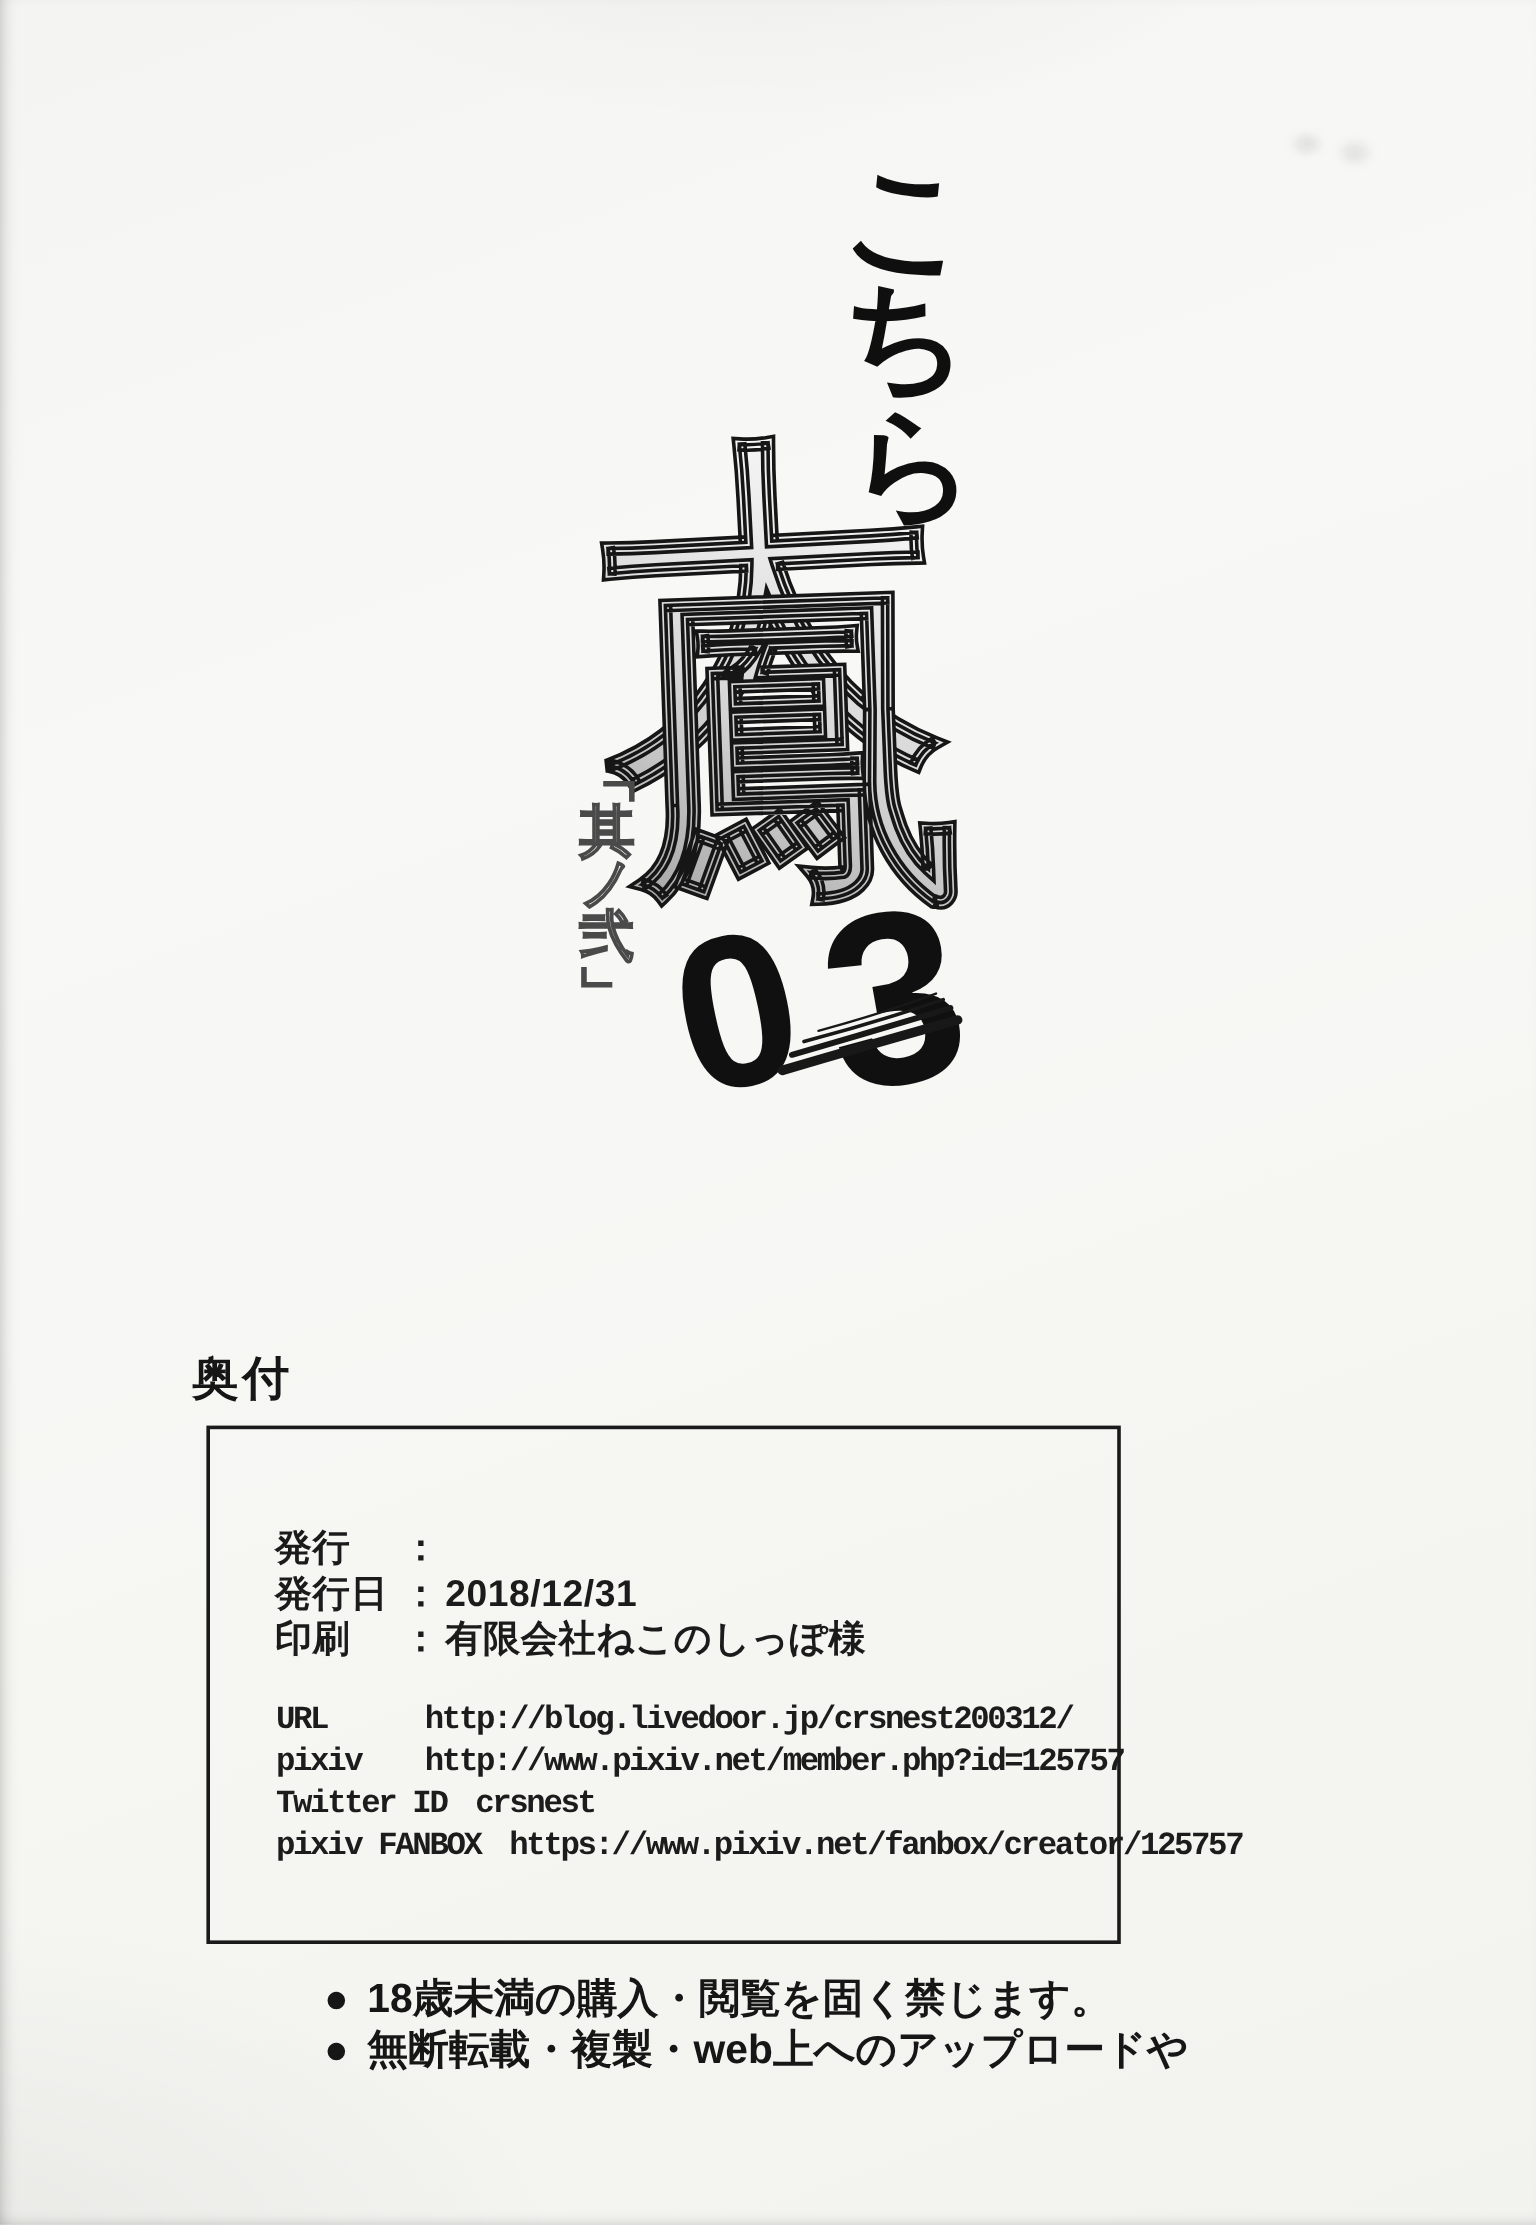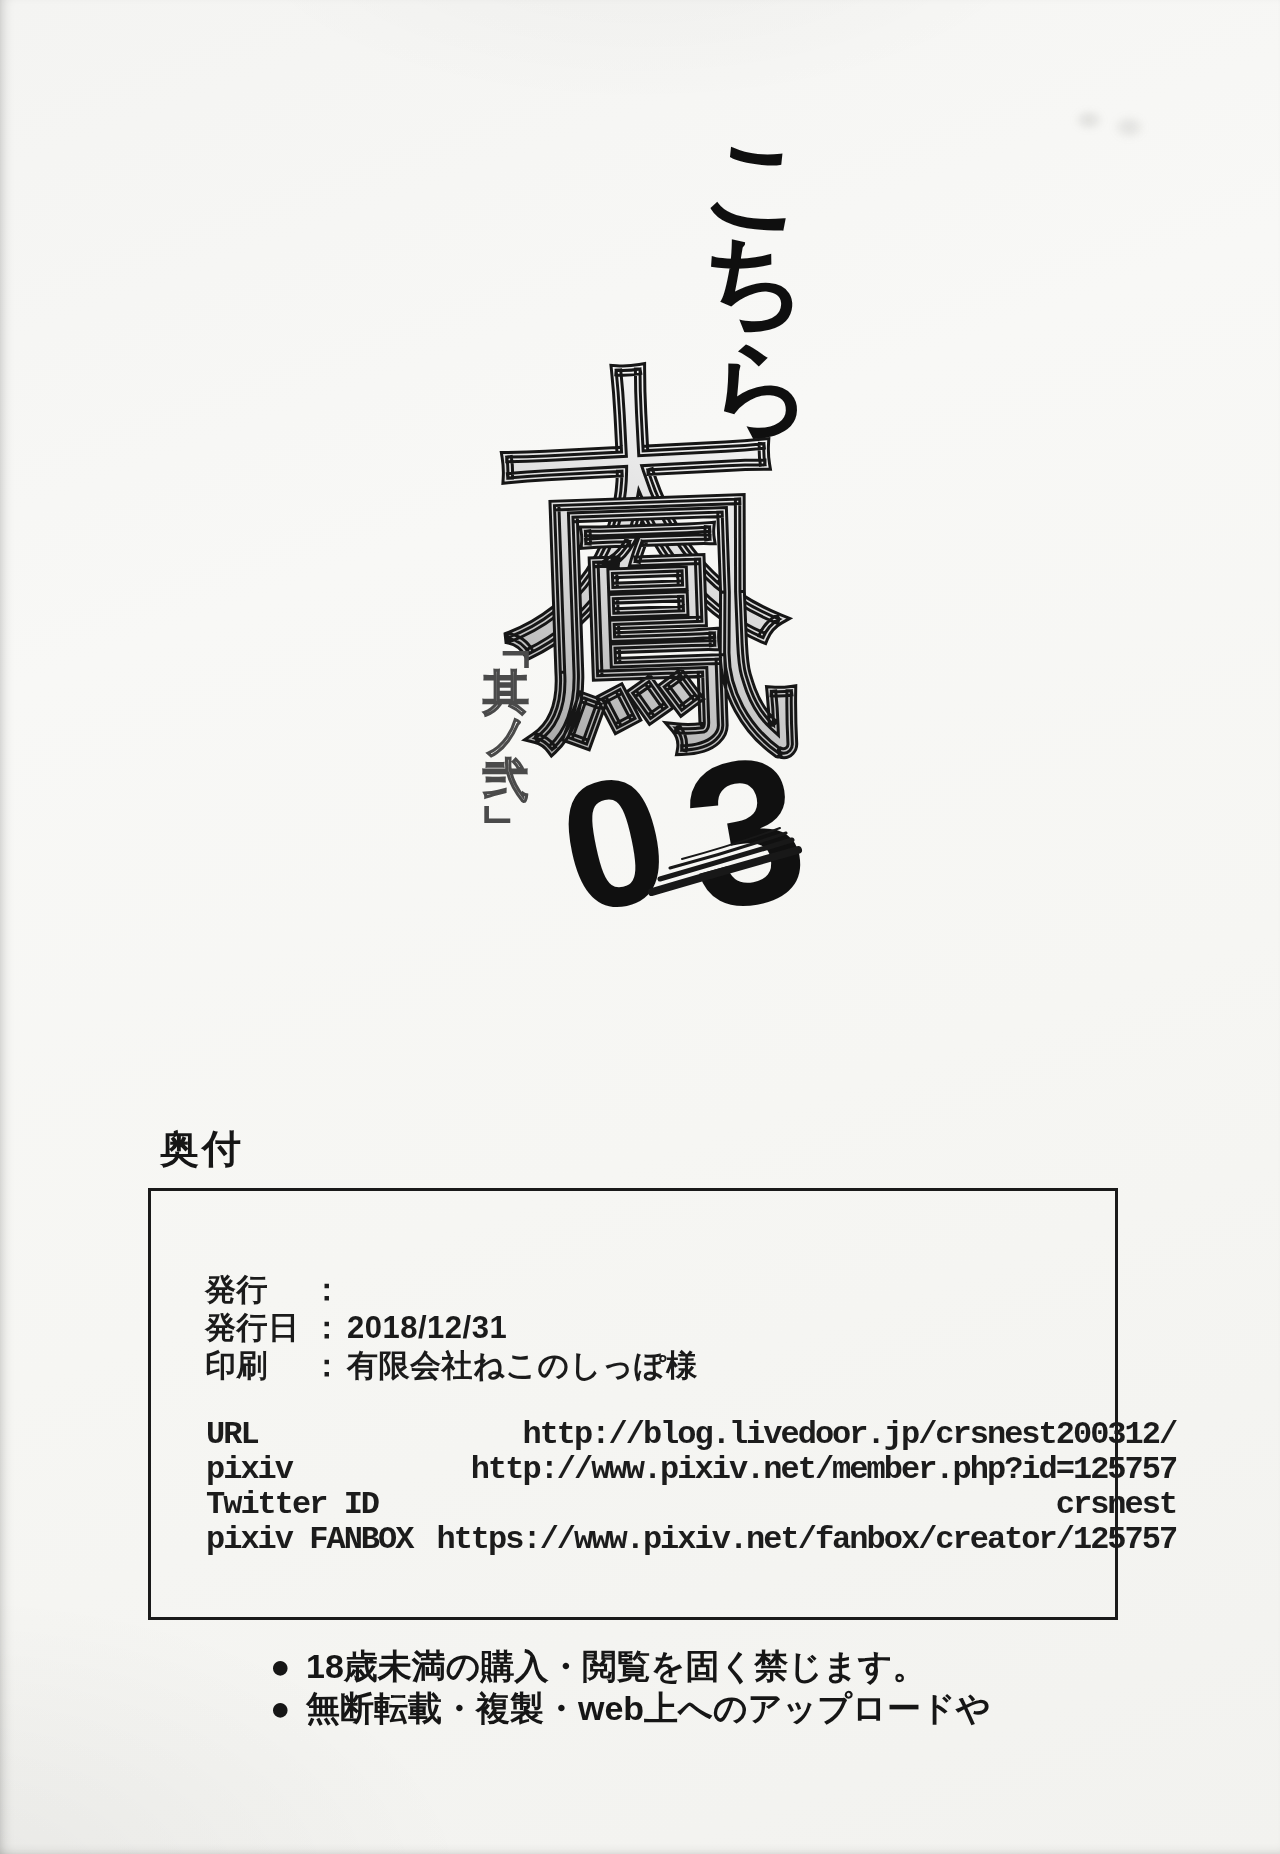--- a/index.html
+++ b/index.html
@@ -43,7 +43,7 @@
     font-weight:700;font-size:39px;letter-spacing:3px;color:#161616;
   }
   .colophon-box{
-    position:absolute;left:148px;top:1188px;width:970px;height:432px;
+    position:absolute;left:172px;top:1188px;width:762px;height:432px;
     border:3px solid #1a1a1a;box-sizing:border-box;
     background:transparent;
   }

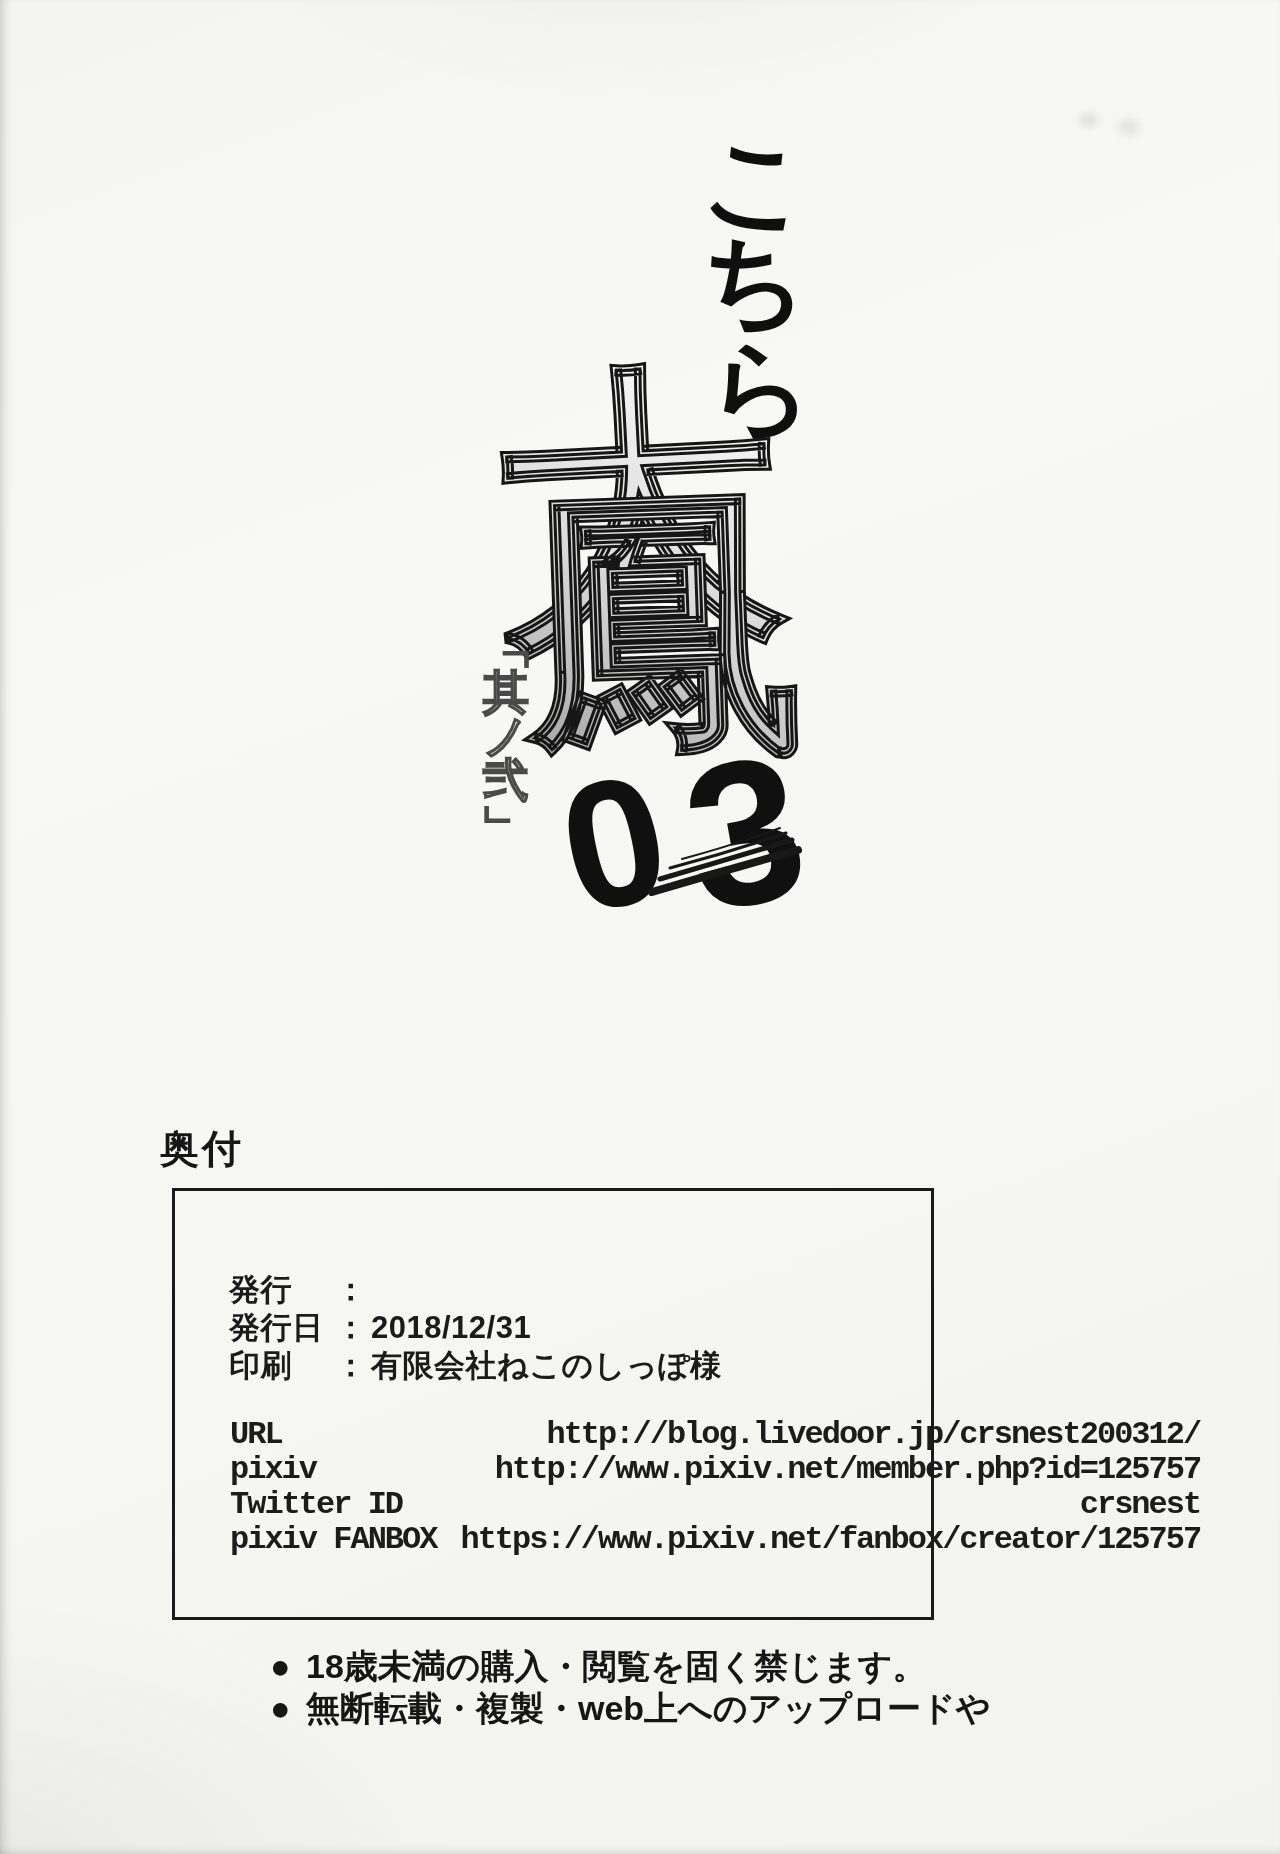--- a/index.html
+++ b/index.html
@@ -57,7 +57,7 @@
   .links-block{position:absolute;left:55px;top:226px;}
   .link-row{display:flex;line-height:35px;height:35px;white-space:nowrap;
     font-family:"Liberation Mono","DejaVu Sans Mono",monospace;
-    font-size:32px;font-weight:700;letter-spacing:-2px;color:#1c1c1c;justify-content:space-between;}
+    font-size:27px;font-weight:700;letter-spacing:-2px;color:#1c1c1c;}
   .link-label{display:inline-block;min-width:100px;margin-right:24px;}
   .link-value{display:inline-block;}
 

